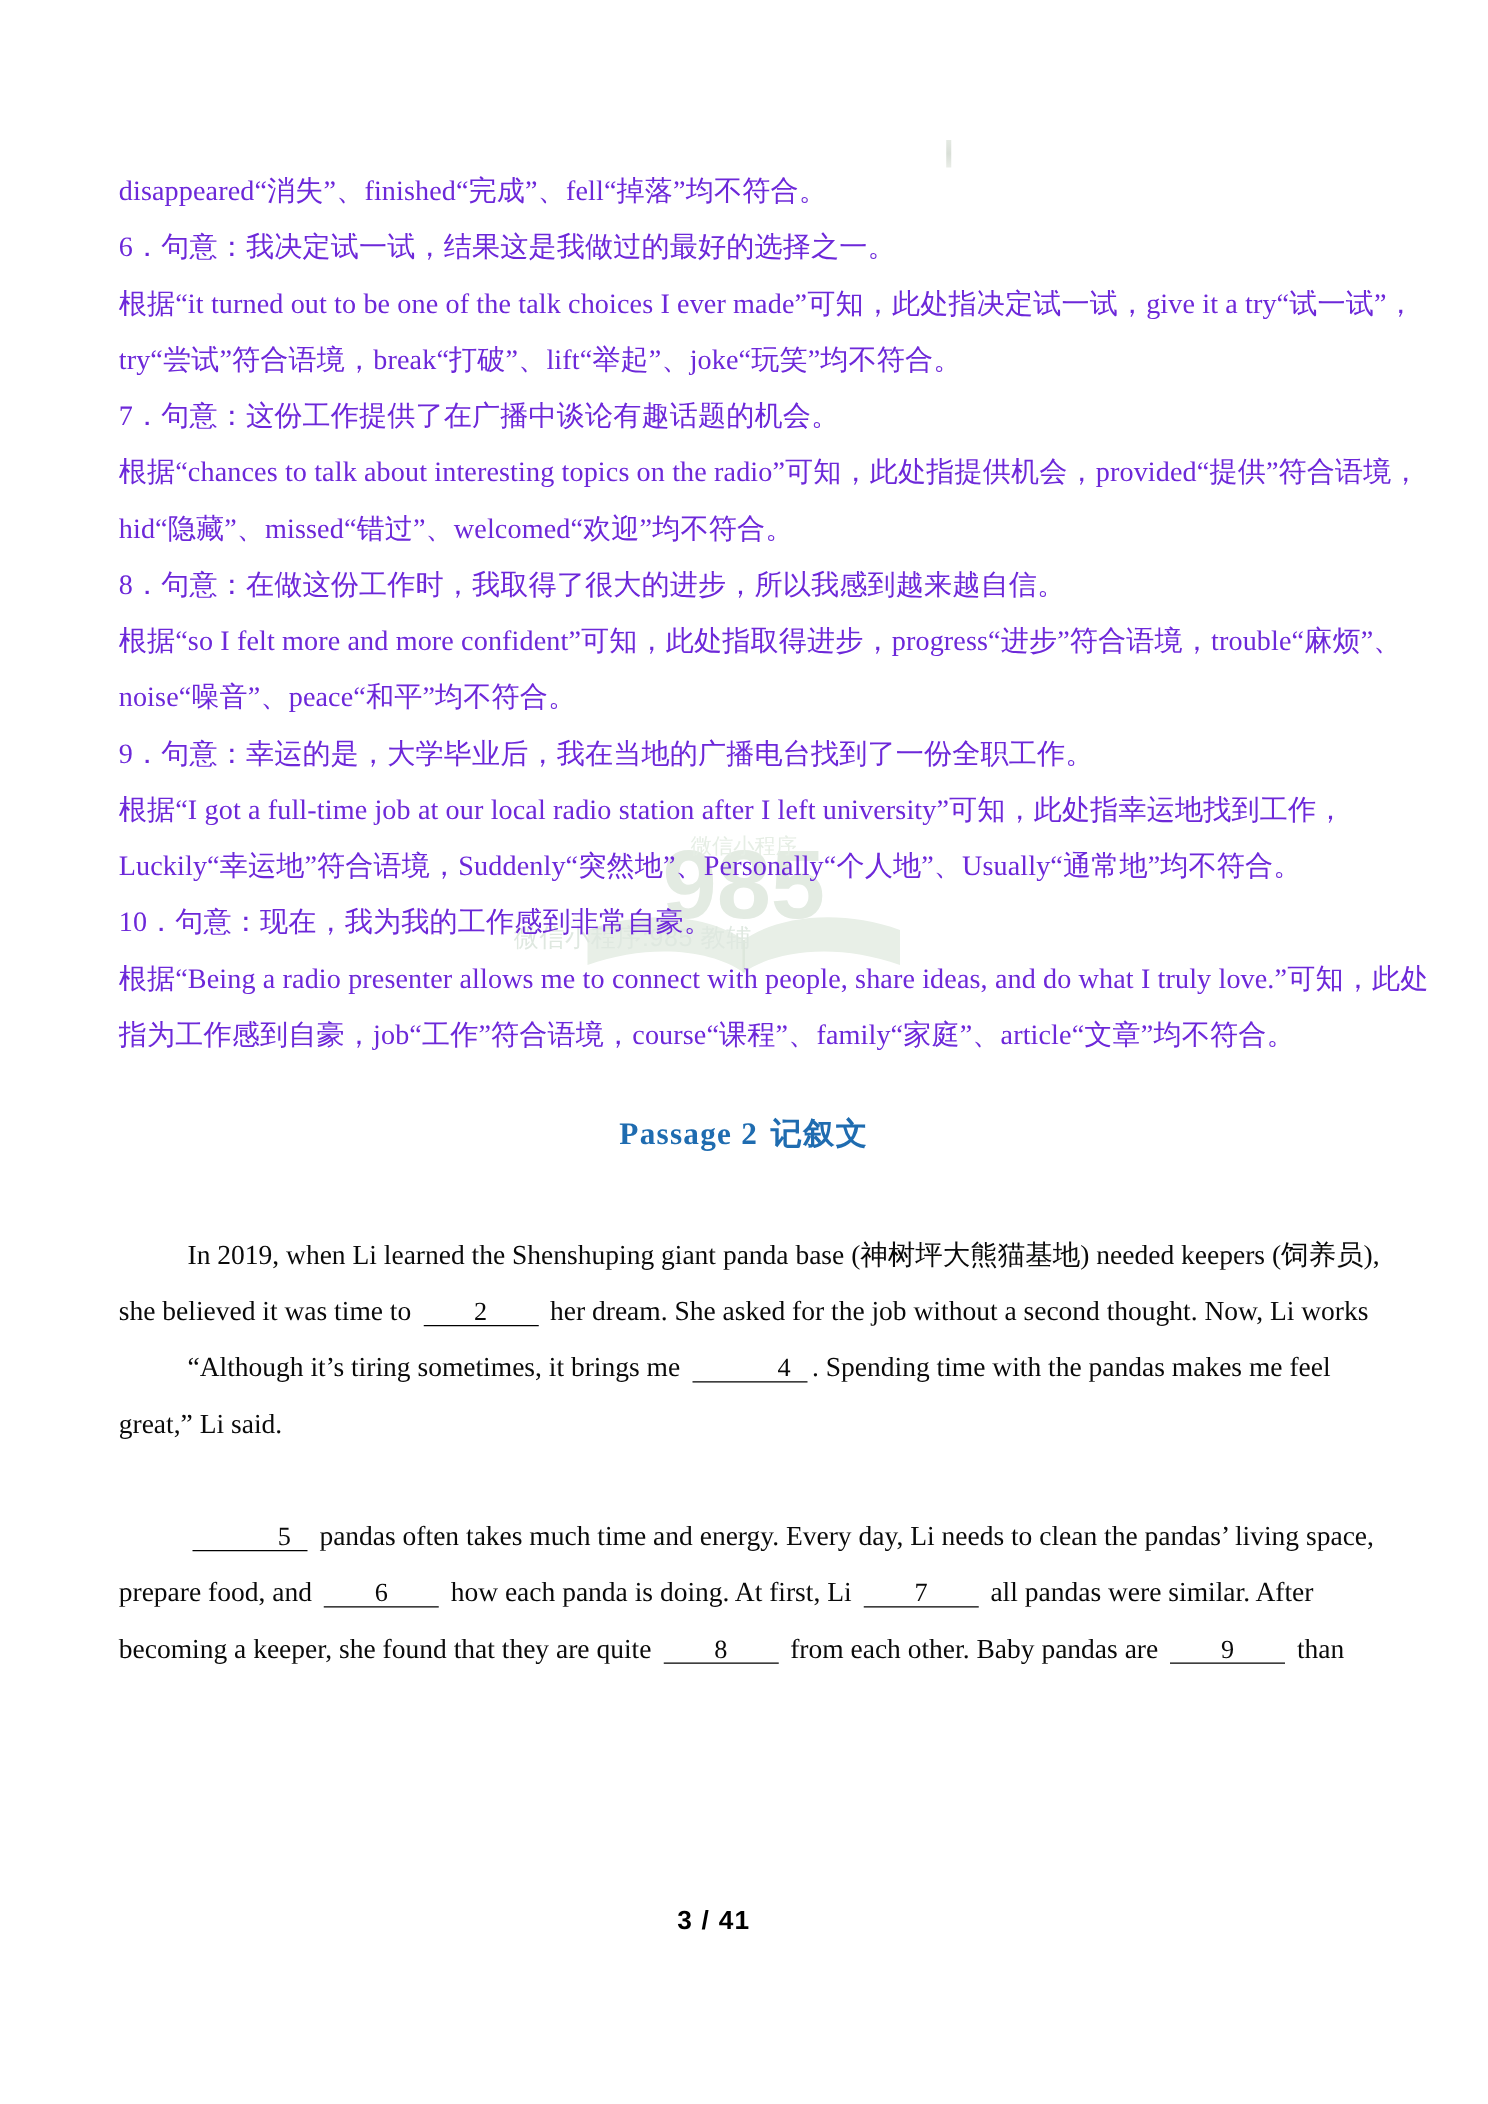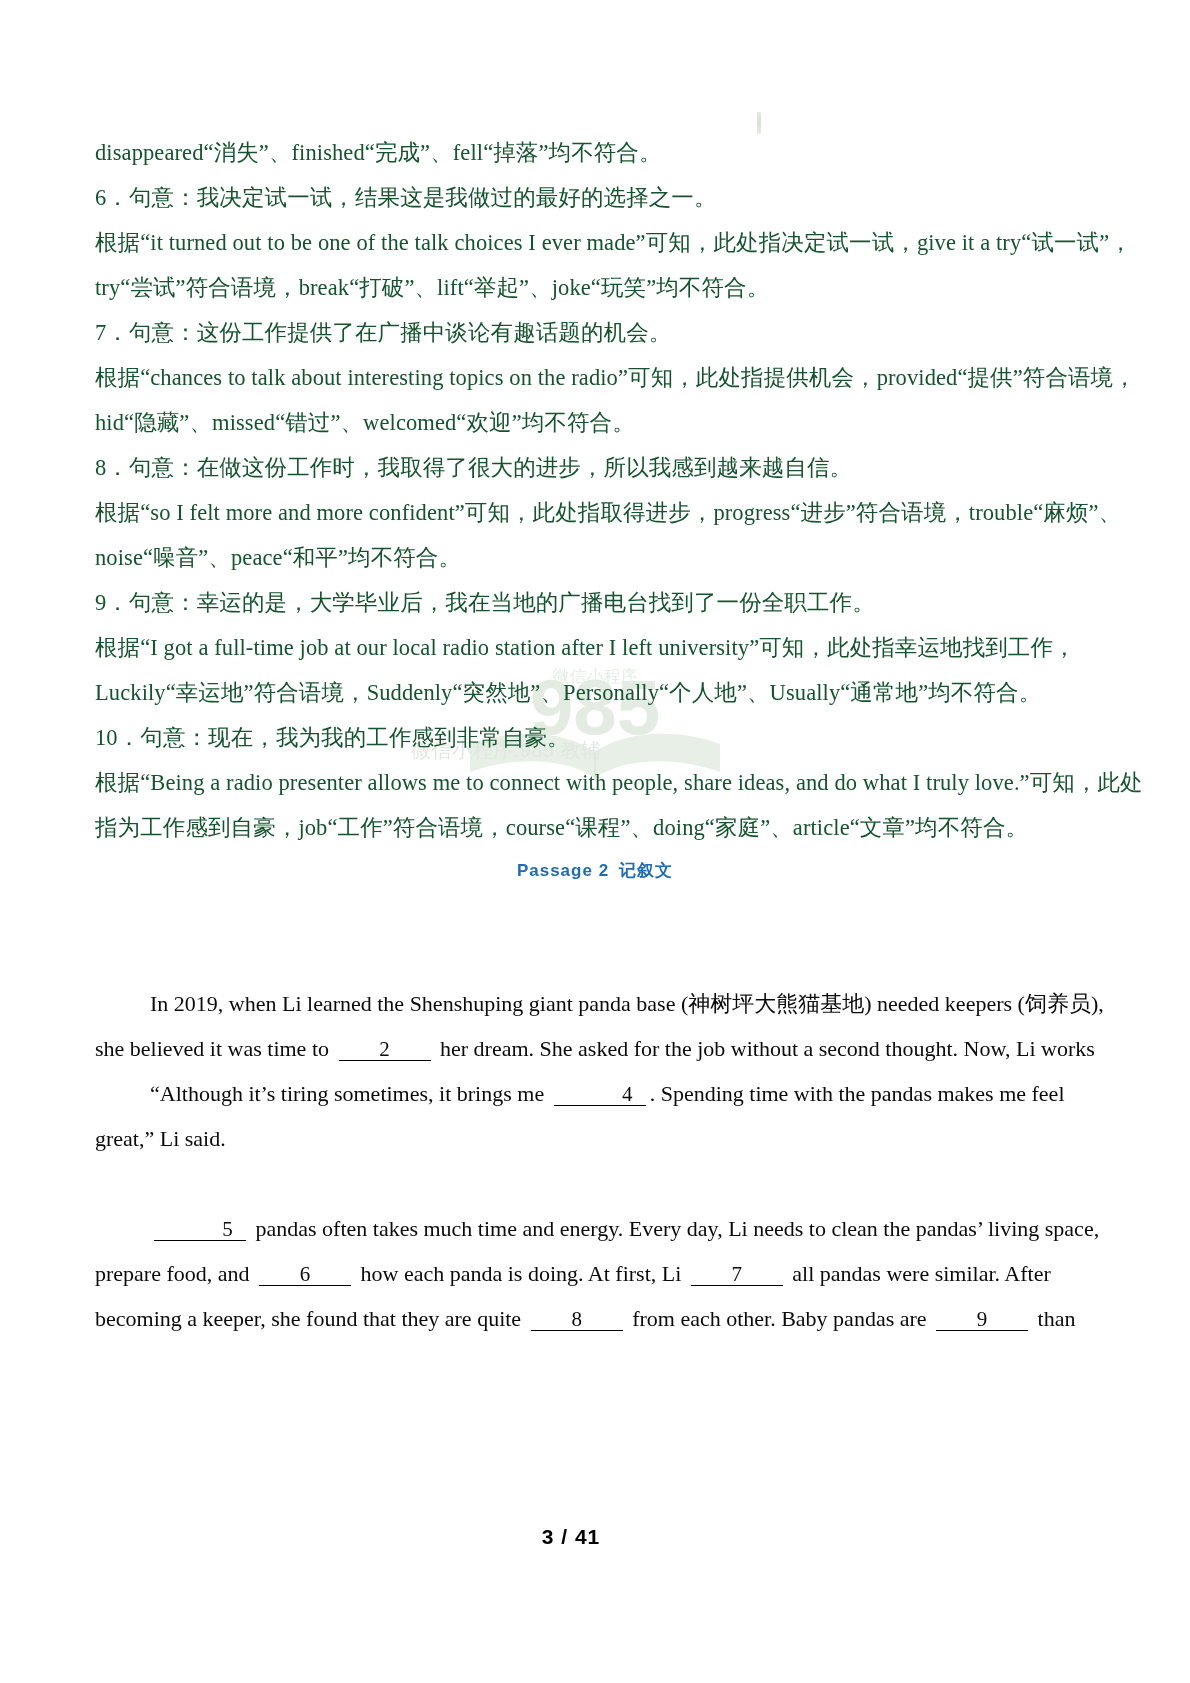--- a/index.html
+++ b/index.html
@@ -68,7 +68,7 @@
     width: 1000px;
   }
   .a-line {
-    color: #14532d;
+    color: #6d28d9;
     font-size: 22.5px;
     line-height: 45px;
     white-space: nowrap;

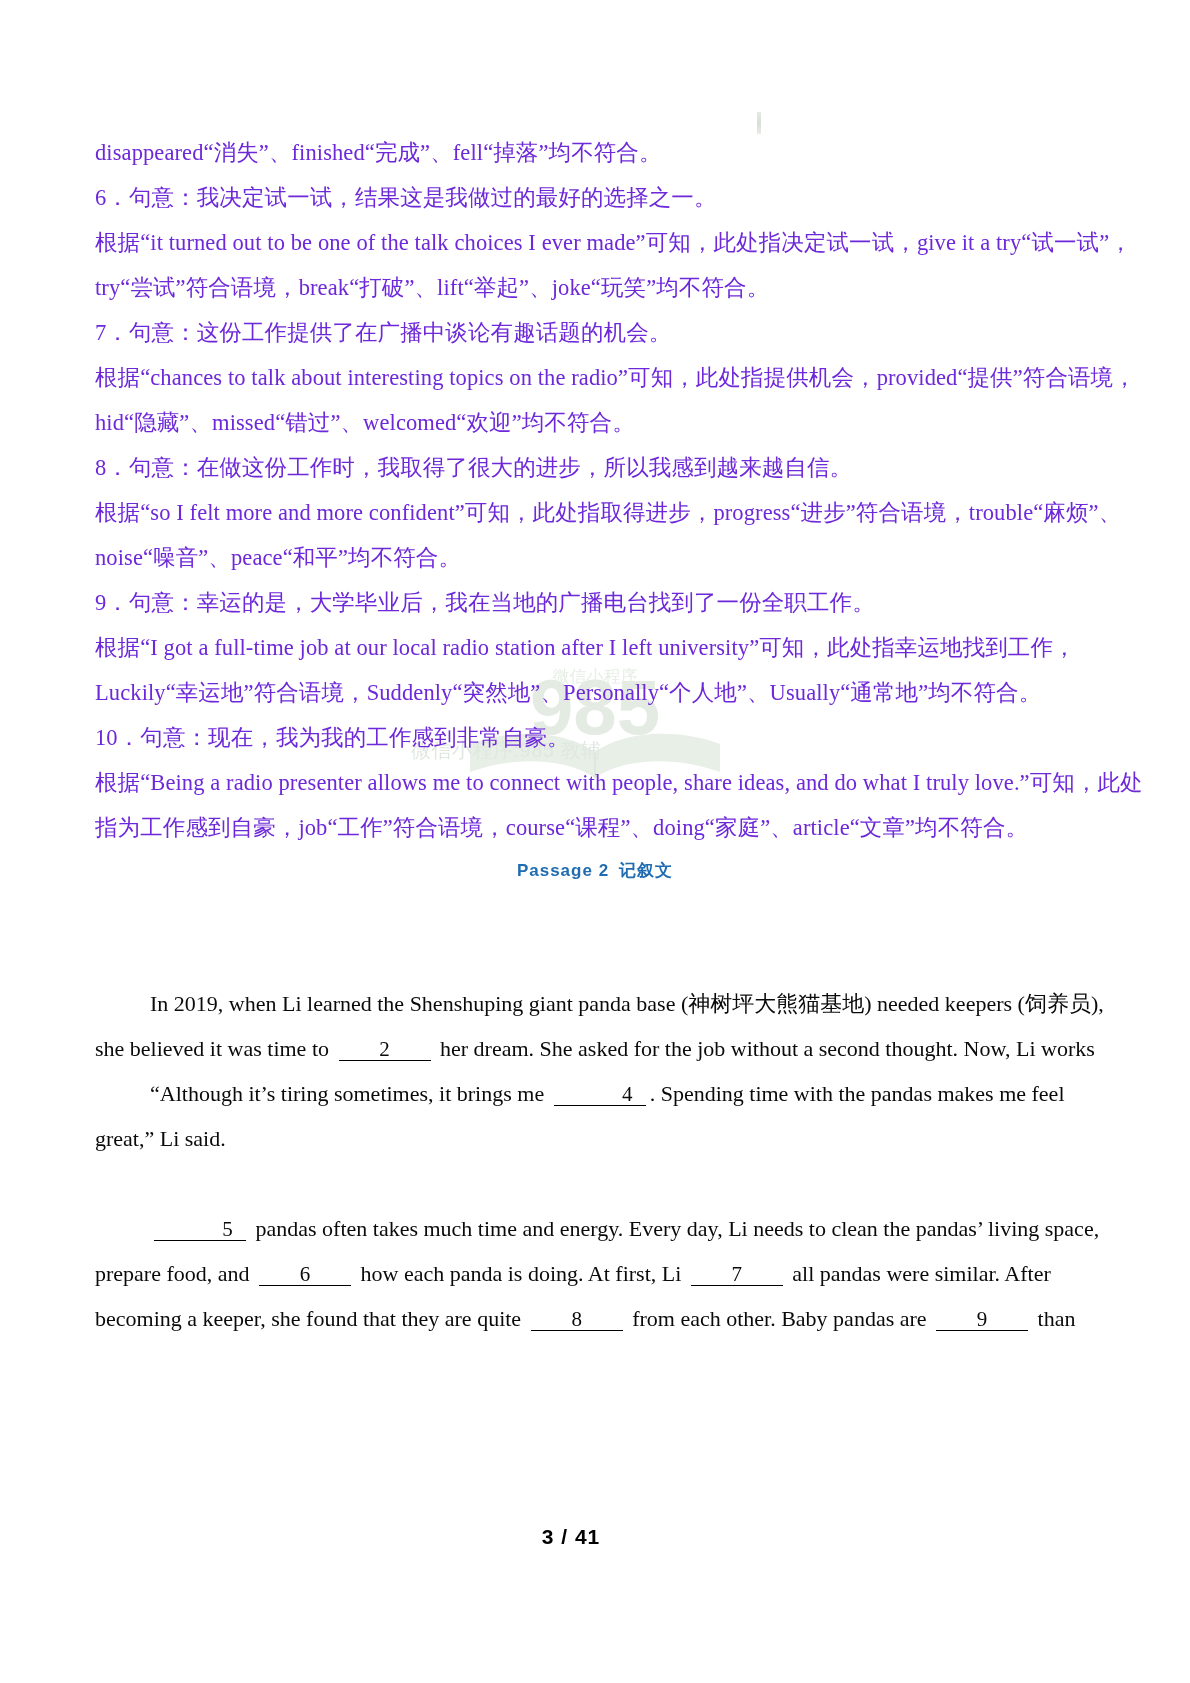--- a/index.html
+++ b/index.html
@@ -165,7 +165,7 @@
       <div class="a-line">Luckily“幸运地”符合语境，Suddenly“突然地”、Personally“个人地”、Usually“通常地”均不符合。</div>
       <div class="a-line">10．句意：现在，我为我的工作感到非常自豪。</div>
       <div class="a-line">根据“Being a radio presenter allows me to connect with people, share ideas, and do what I truly love.”可知，此处</div>
-      <div class="a-line">指为工作感到自豪，job“工作”符合语境，course“课程”、doing“家庭”、article“文章”均不符合。</div>
+      <div class="a-line">指为工作感到自豪，job“工作”符合语境，course“课程”、family“家庭”、article“文章”均不符合。</div>
     </div>
 
     <div class="passage-heading">

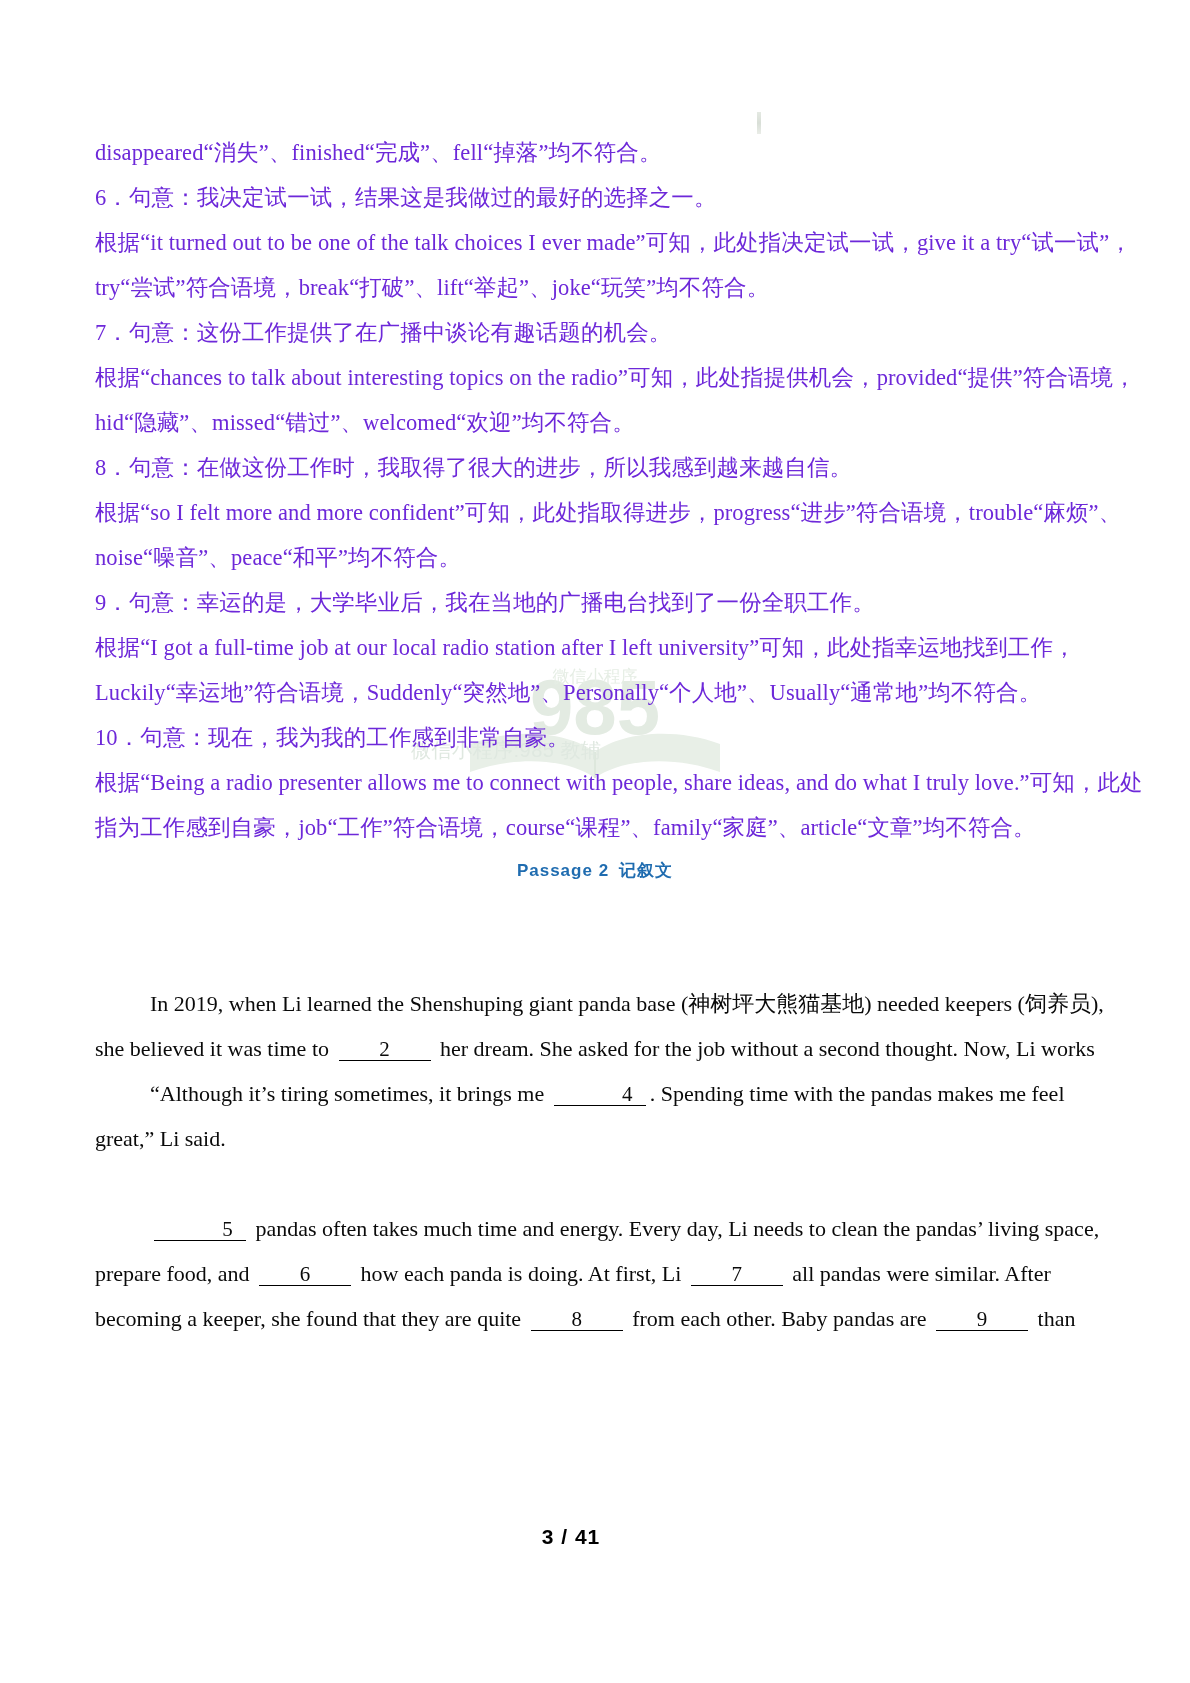--- a/index.html
+++ b/index.html
@@ -77,13 +77,13 @@
 
   .passage-heading {
     position: absolute;
-    top: 859px;
+    top: 890px;
     left: 0;
     width: 1190px;
     text-align: center;
-    font-family: Liberation Sans, sans-serif;
+    font-family: Liberation Serif, serif;
     font-weight: bold;
-    font-size: 17px;
+    font-size: 25px;
     color: #1f6cb0;
     letter-spacing: 1px;
   }

